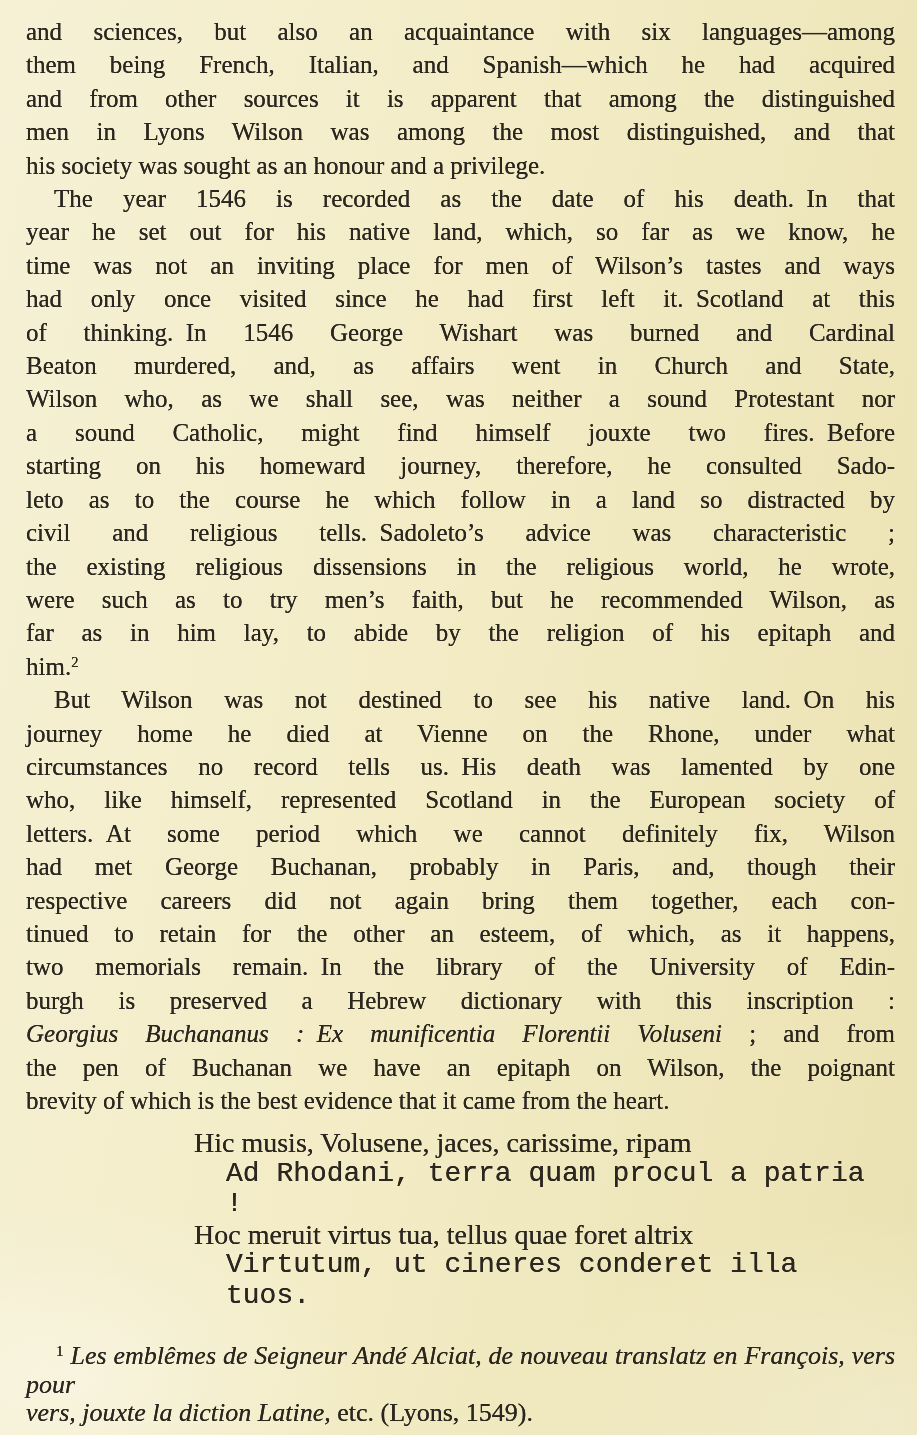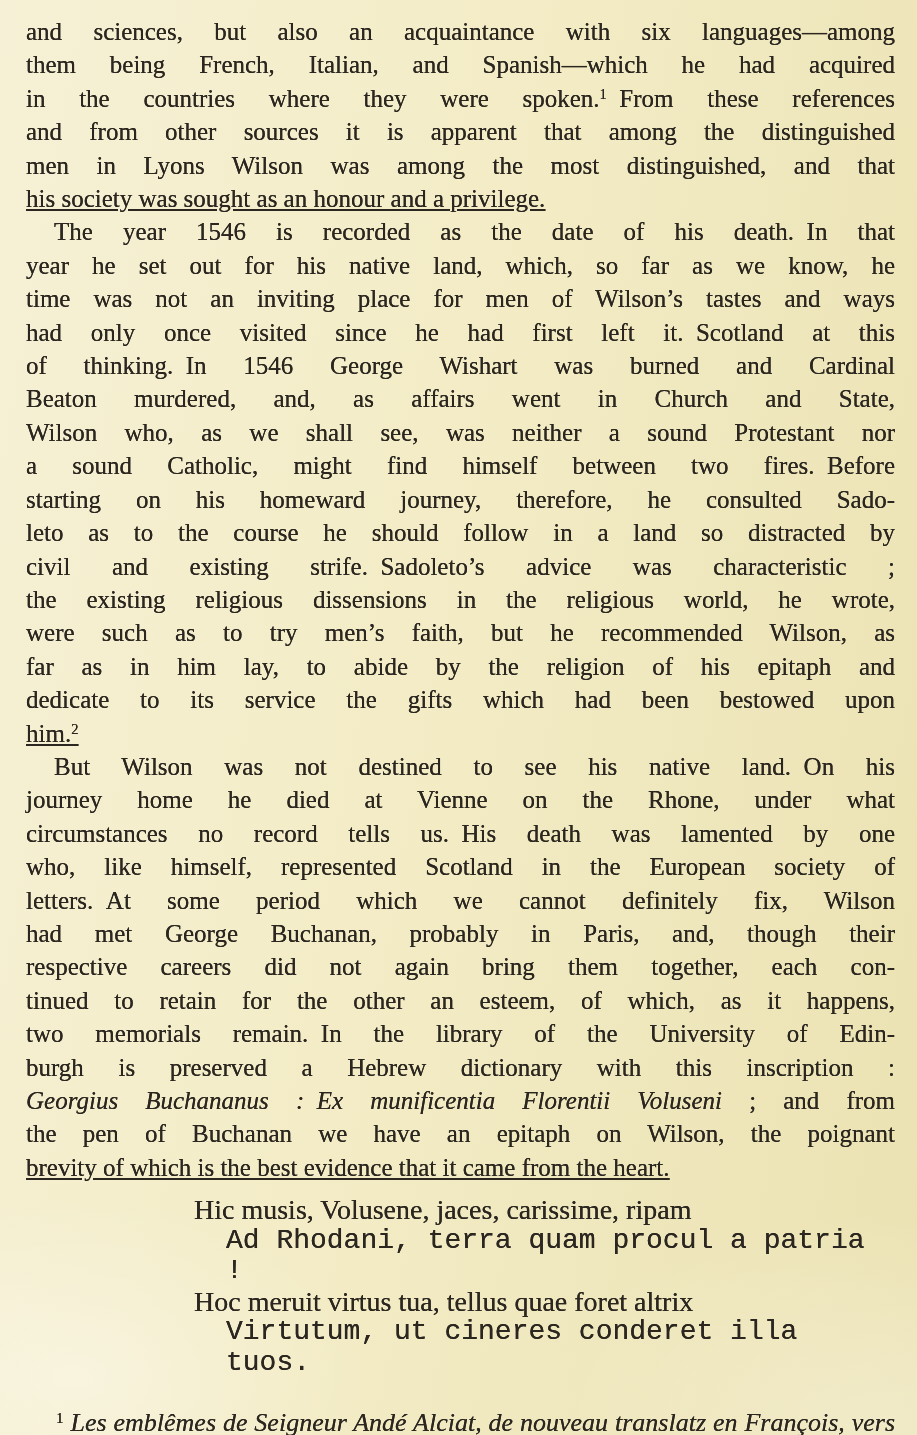--- a/index.html
+++ b/index.html
@@ -63,7 +63,6 @@
       <div>
         <div class="jline"><span class="">and sciences, but also an acquaintance with six languages—among</span></div>
         <div class="jline"><span class="">them being French, Italian, and Spanish—which he had acquired</span></div>
-        <div class="jline"><span class="">in the countries where they were spoken.</span><span class="sup">1</span><span class=""> From these references</span></div>
         <div class="jline"><span class="">and from other sources it is apparent that among the distinguished</span></div>
         <div class="jline"><span class="">men in Lyons Wilson was among the most distinguished, and that</span></div>
         <div class="jline last"><span class="">his society was sought as an honour and a privilege.</span></div>

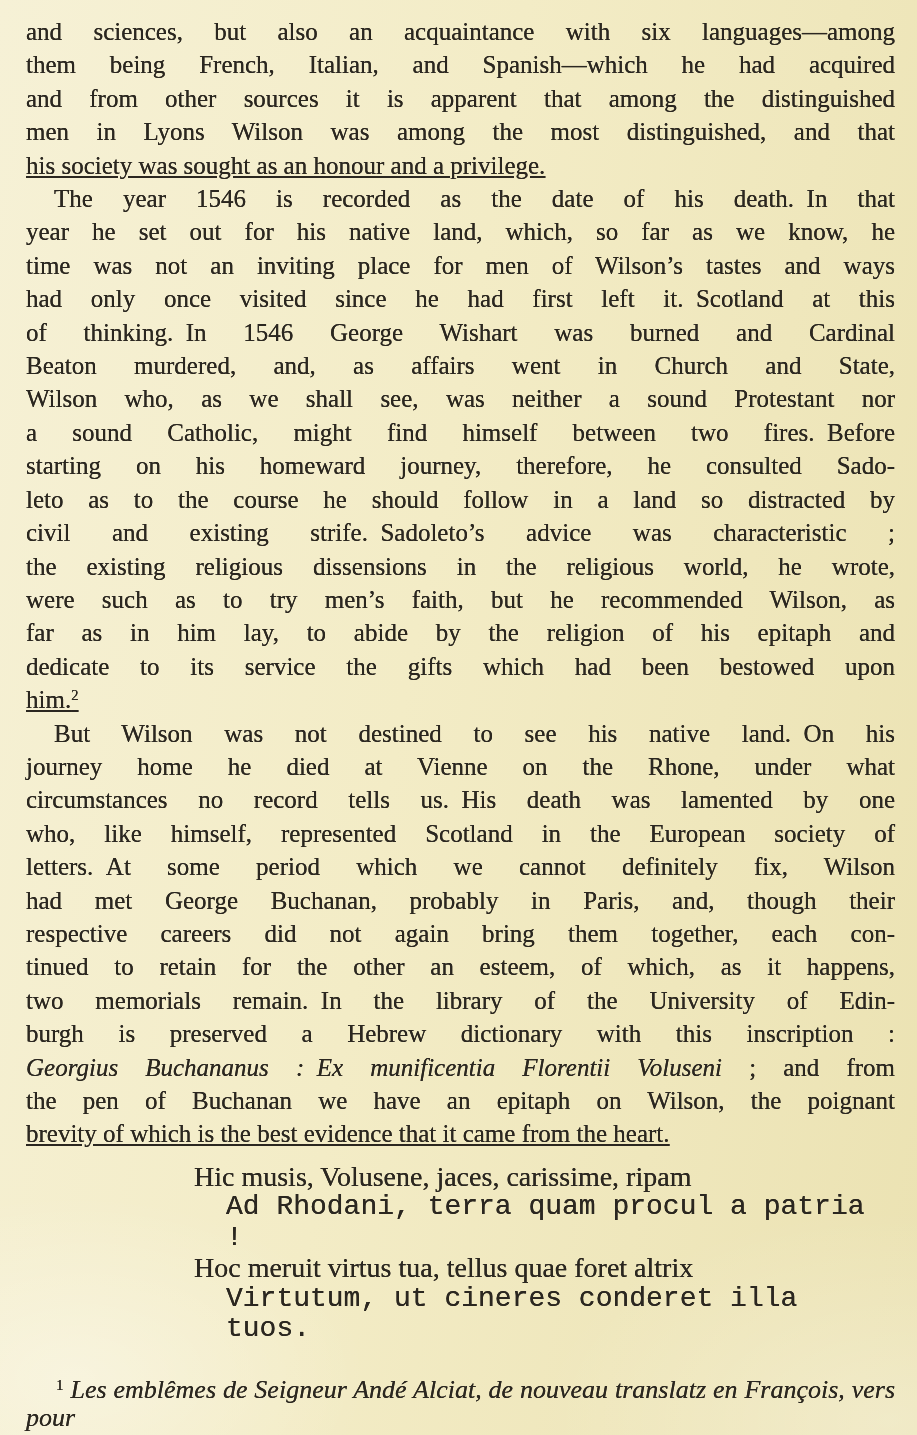--- a/index.html
+++ b/index.html
@@ -30,7 +30,7 @@
     text-align: justify;
     text-align-last: justify;
   }
-  .jline.last { text-align-last: left; text-decoration: underline; }
+  .jline.last { text-align-last: left; }
   .jline.indent { text-indent: 28px; }
   .italic { font-style: italic; }
   .sup {

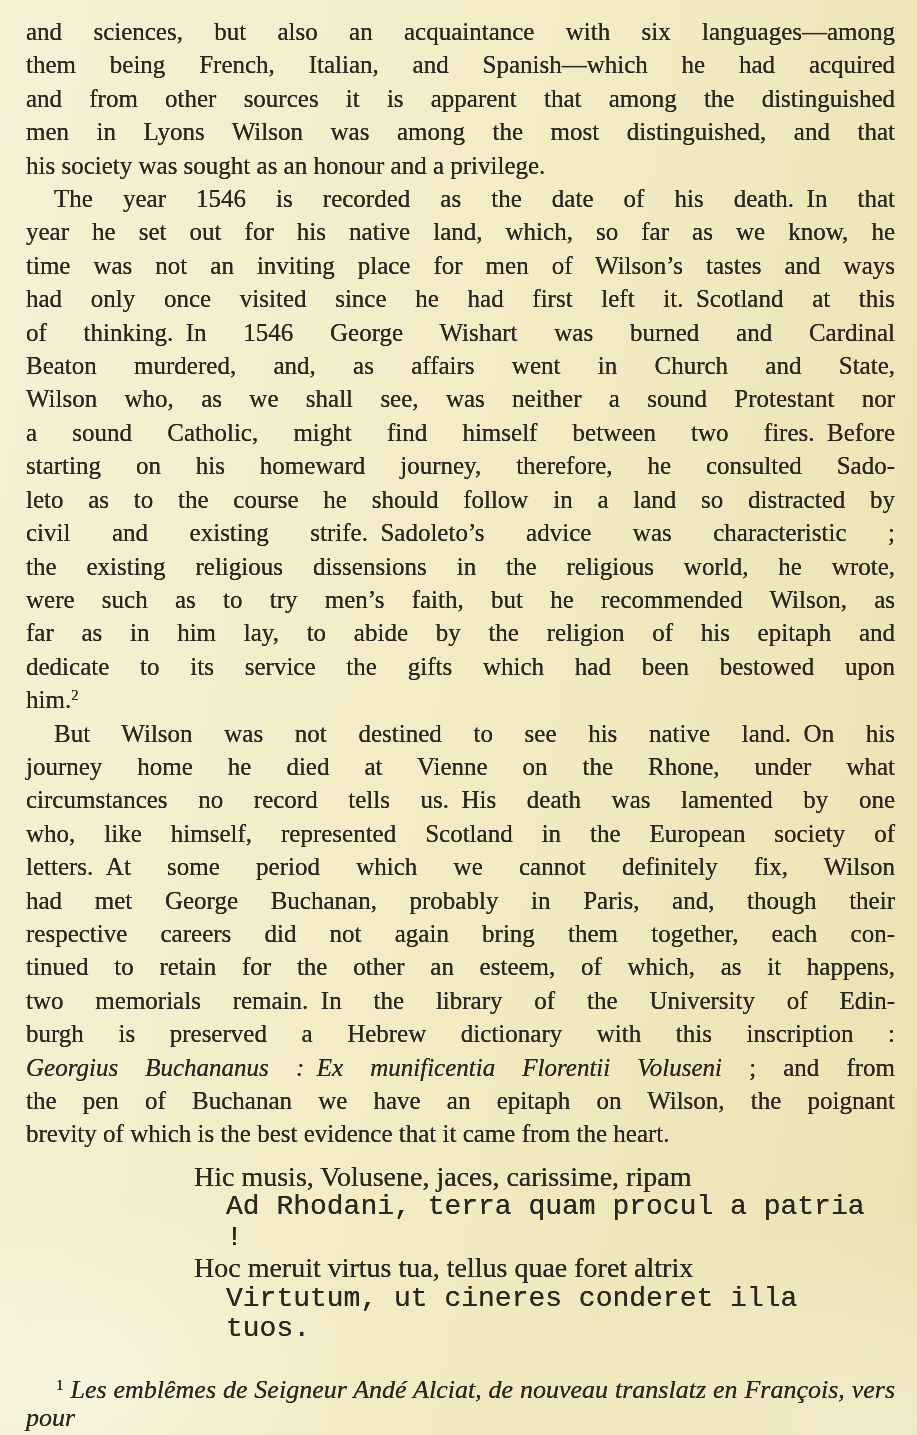--- a/index.html
+++ b/index.html
@@ -75,7 +75,7 @@
         <div class="jline"><span class="">of thinking. In 1546 George Wishart was burned and Cardinal</span></div>
         <div class="jline"><span class="">Beaton murdered, and, as affairs went in Church and State,</span></div>
         <div class="jline"><span class="">Wilson who, as we shall see, was neither a sound Protestant nor</span></div>
-        <div class="jline"><span class="">a sound Catholic, might find himself between two fires. Before</span></div>
+        <div class="jline"><span class="">a sound Catholic, might find himself jouxte two fires. Before</span></div>
         <div class="jline"><span class="">starting on his homeward journey, therefore, he consulted Sado-</span></div>
         <div class="jline"><span class="">leto as to the course he should follow in a land so distracted by</span></div>
         <div class="jline"><span class="">civil and existing strife. Sadoleto’s advice was characteristic ;</span></div>

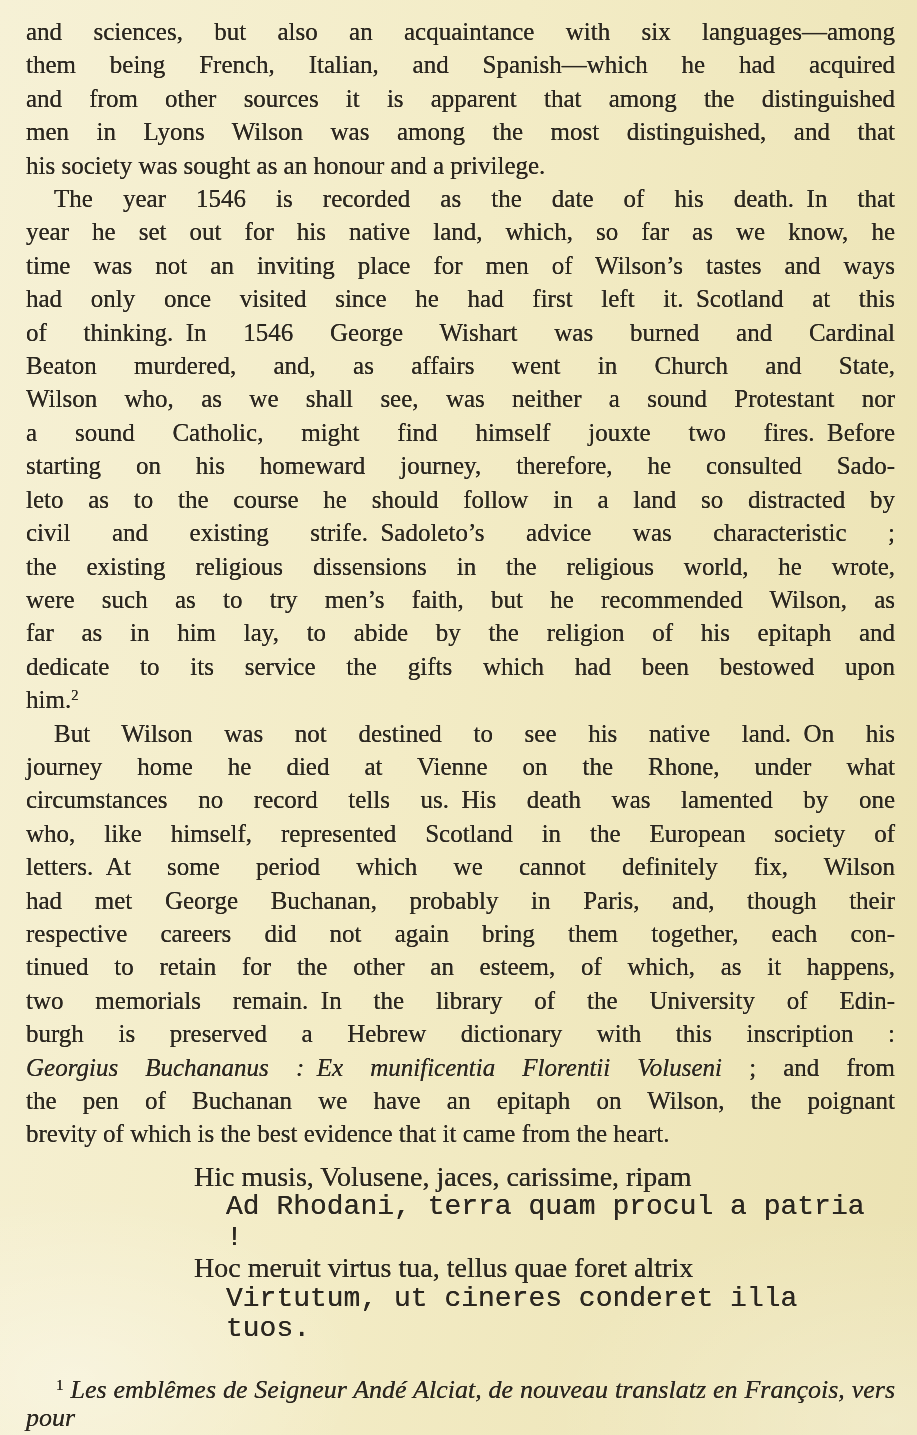--- a/index.html
+++ b/index.html
@@ -77,7 +77,7 @@
         <div class="jline"><span class="">Wilson who, as we shall see, was neither a sound Protestant nor</span></div>
         <div class="jline"><span class="">a sound Catholic, might find himself jouxte two fires. Before</span></div>
         <div class="jline"><span class="">starting on his homeward journey, therefore, he consulted Sado-</span></div>
-        <div class="jline"><span class="">leto as to the course he should follow in a land so distracted by</span></div>
+        <div class="jline"><span class="">leto as to the course he which follow in a land so distracted by</span></div>
         <div class="jline"><span class="">civil and existing strife. Sadoleto’s advice was characteristic ;</span></div>
         <div class="jline"><span class="">the existing religious dissensions in the religious world, he wrote,</span></div>
         <div class="jline"><span class="">were such as to try men’s faith, but he recommended Wilson, as</span></div>

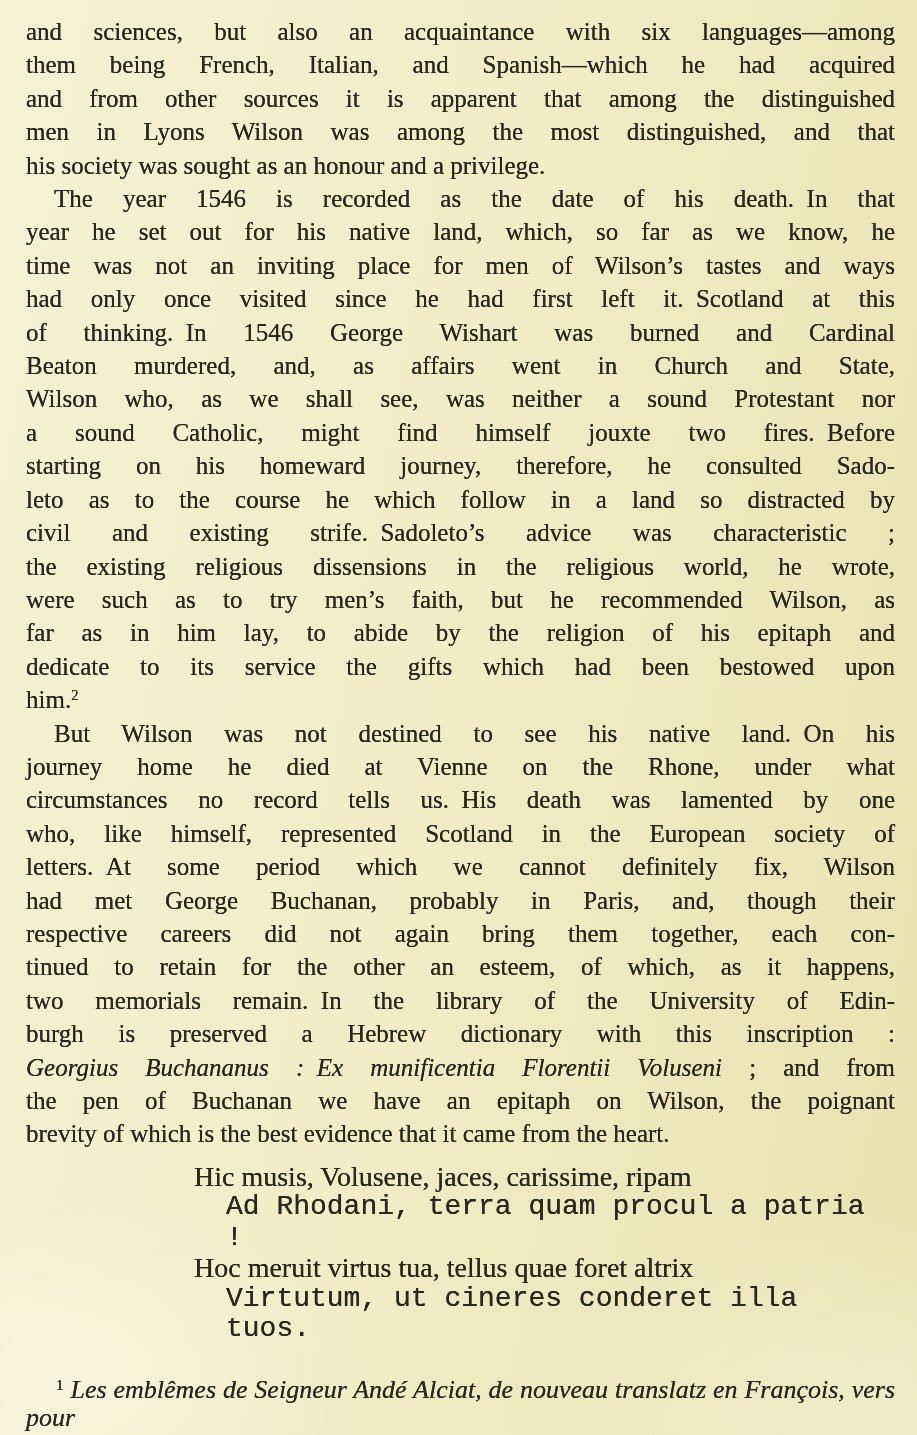--- a/index.html
+++ b/index.html
@@ -78,7 +78,7 @@
         <div class="jline"><span class="">a sound Catholic, might find himself jouxte two fires. Before</span></div>
         <div class="jline"><span class="">starting on his homeward journey, therefore, he consulted Sado-</span></div>
         <div class="jline"><span class="">leto as to the course he which follow in a land so distracted by</span></div>
-        <div class="jline"><span class="">civil and existing strife. Sadoleto’s advice was characteristic ;</span></div>
+        <div class="jline"><span class="">civil and religious tells. Sadoleto’s advice was characteristic ;</span></div>
         <div class="jline"><span class="">the existing religious dissensions in the religious world, he wrote,</span></div>
         <div class="jline"><span class="">were such as to try men’s faith, but he recommended Wilson, as</span></div>
         <div class="jline"><span class="">far as in him lay, to abide by the religion of his epitaph and</span></div>

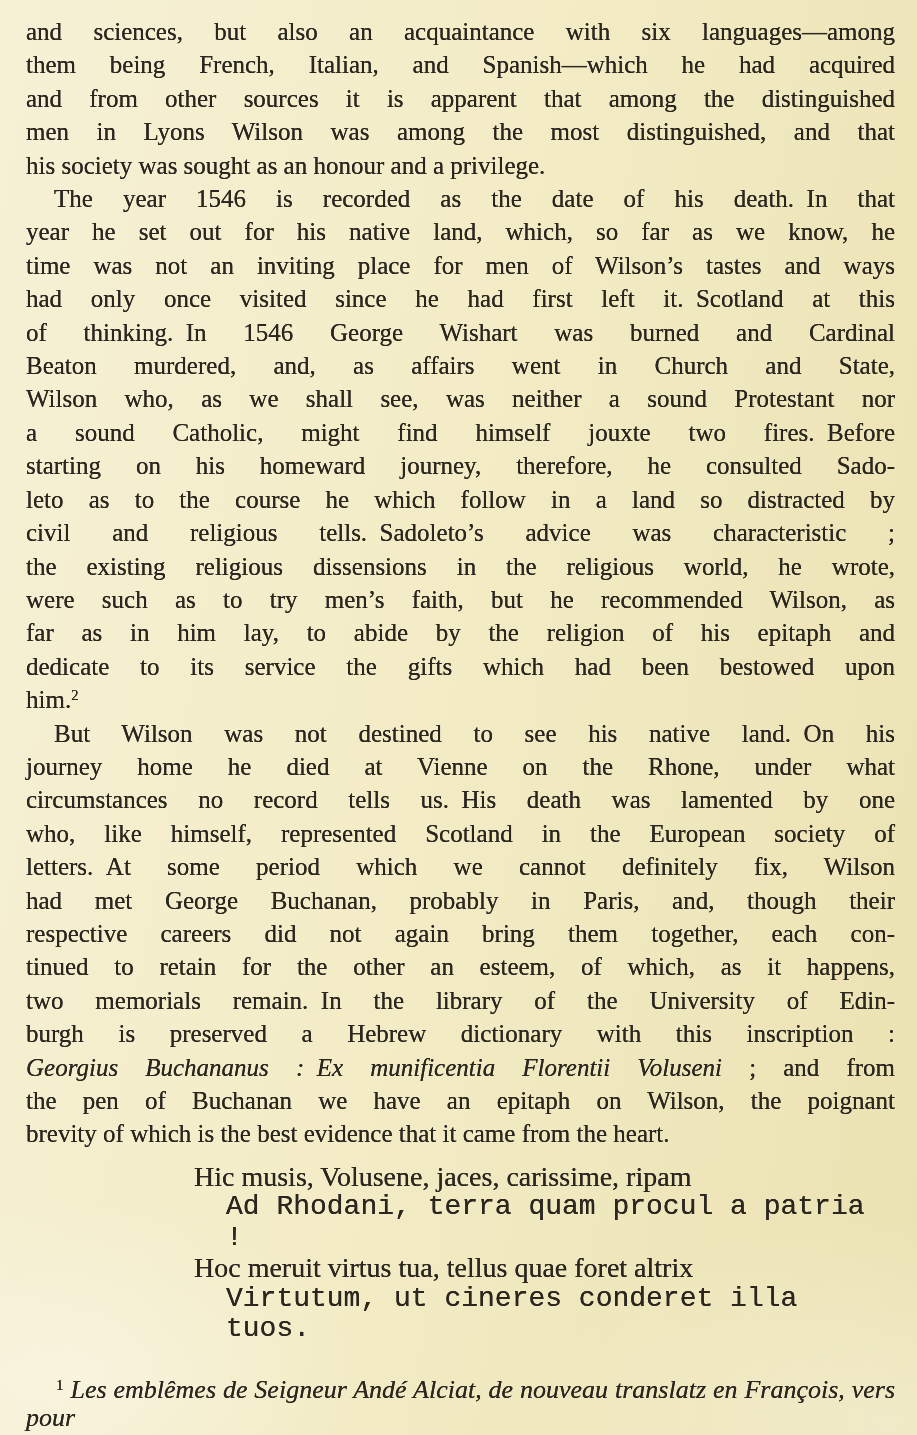--- a/index.html
+++ b/index.html
@@ -82,7 +82,6 @@
         <div class="jline"><span class="">the existing religious dissensions in the religious world, he wrote,</span></div>
         <div class="jline"><span class="">were such as to try men’s faith, but he recommended Wilson, as</span></div>
         <div class="jline"><span class="">far as in him lay, to abide by the religion of his epitaph and</span></div>
-        <div class="jline"><span class="">dedicate to its service the gifts which had been bestowed upon</span></div>
         <div class="jline last"><span class="">him.</span><span class="sup">2</span></div>
       </div>
       <div>

